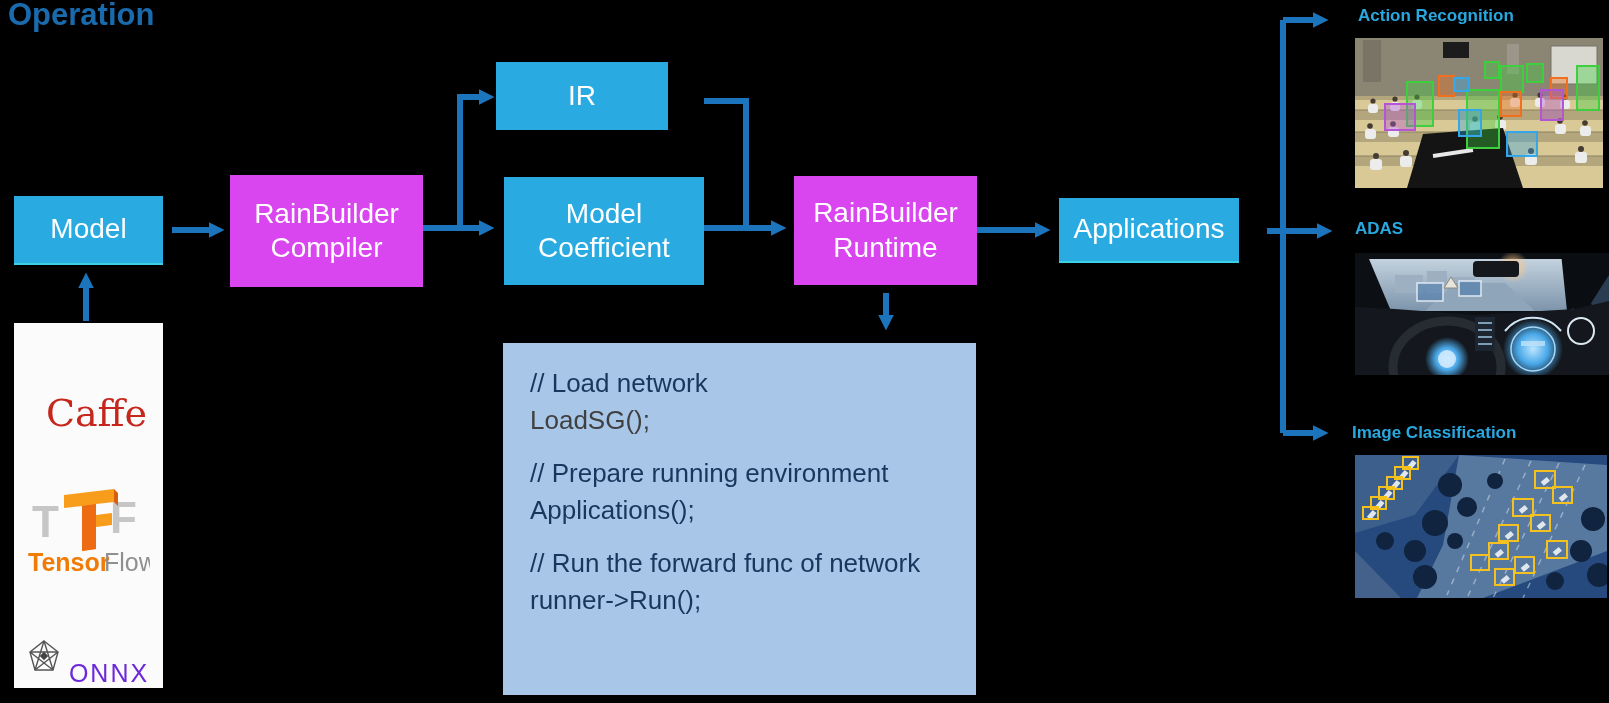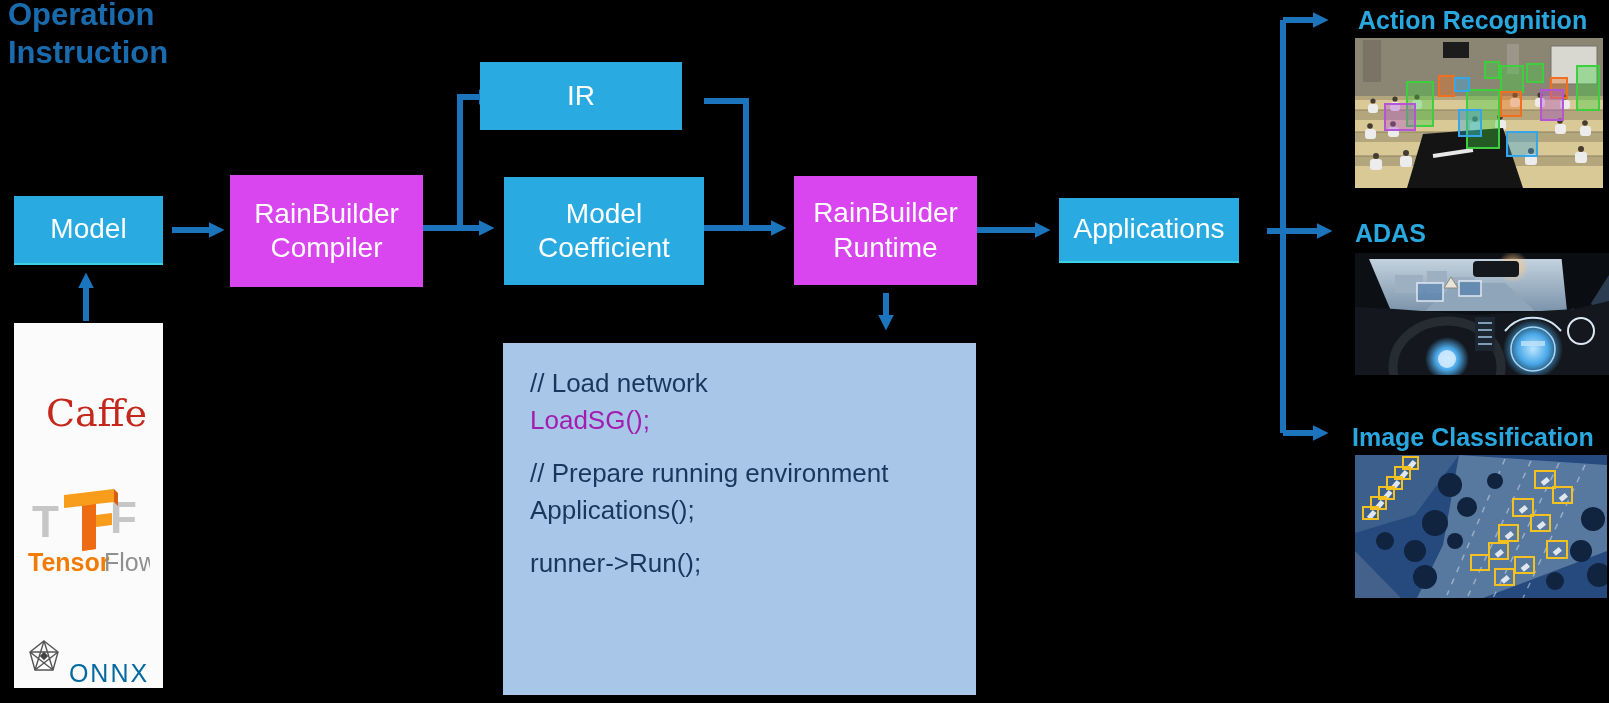--- a/index.html
+++ b/index.html
@@ -30,7 +30,7 @@
             justify-content:center;gap:9px;}
   .onnx-text{font-size:25px;letter-spacing:2px;color:#0369a1;font-weight:400;margin-top:36px;}
   
-  .app-label{color:#29A8E0;font-size:25px;font-weight:bold;white-space:nowrap;}
+  .app-label{color:#29A8E0;font-size:17px;font-weight:bold;white-space:nowrap;}
   .shot{display:block;}
 </style>
 </head>

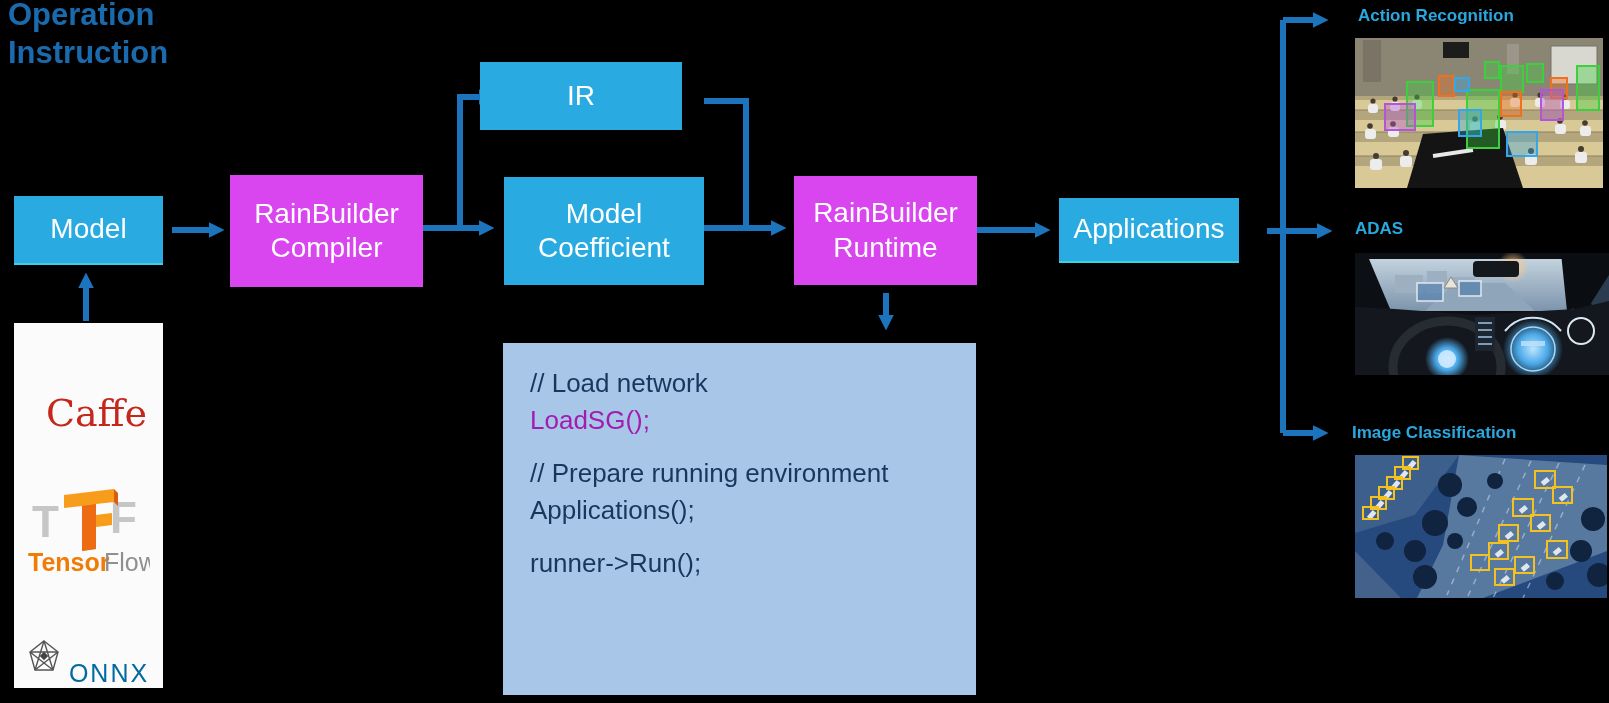--- a/index.html
+++ b/index.html
@@ -62,7 +62,6 @@
 
   <div class="abs title">
     <div>Operation</div>
-    <div>Instruction</div>
   </div>
 
   <div class="abs node light edge-cyan" style="left:14px;top:196px;width:149px;height:67px;">Model</div>

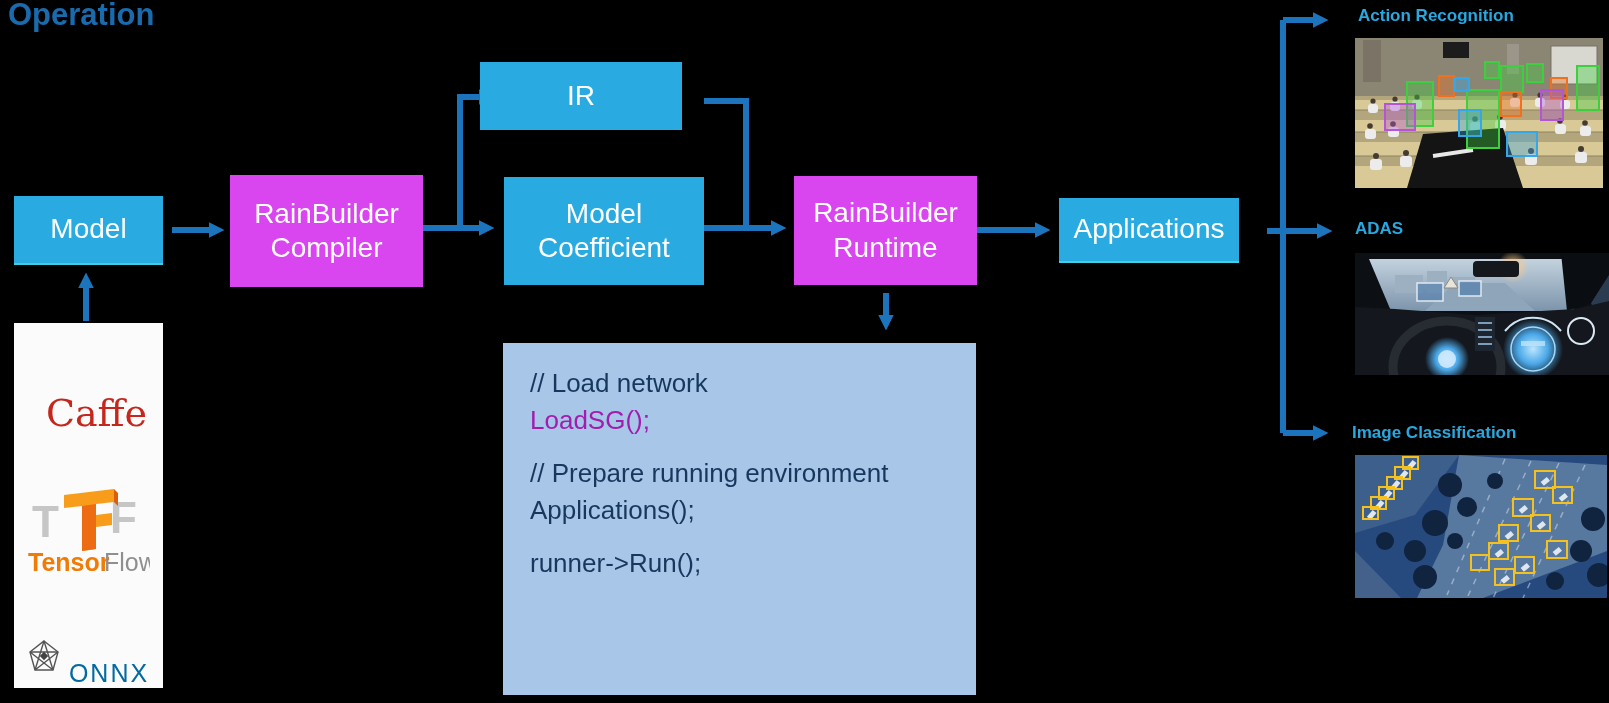--- a/index.html
+++ b/index.html
@@ -67,7 +67,7 @@
   <div class="abs node light edge-cyan" style="left:14px;top:196px;width:149px;height:67px;">Model</div>
   <div class="abs node dark" style="left:230px;top:175px;width:193px;height:112px;">RainBuilder
 Compiler</div>
-  <div class="abs node light" style="left:480px;top:62px;width:202px;height:68px;">IR</div>
+  <div class="abs node light" style="left:496px;top:62px;width:172px;height:68px;">IR</div>
   <div class="abs node light" style="left:504px;top:177px;width:200px;height:108px;">Model
 Coefficient</div>
   <div class="abs node dark" style="left:794px;top:176px;width:183px;height:109px;">RainBuilder

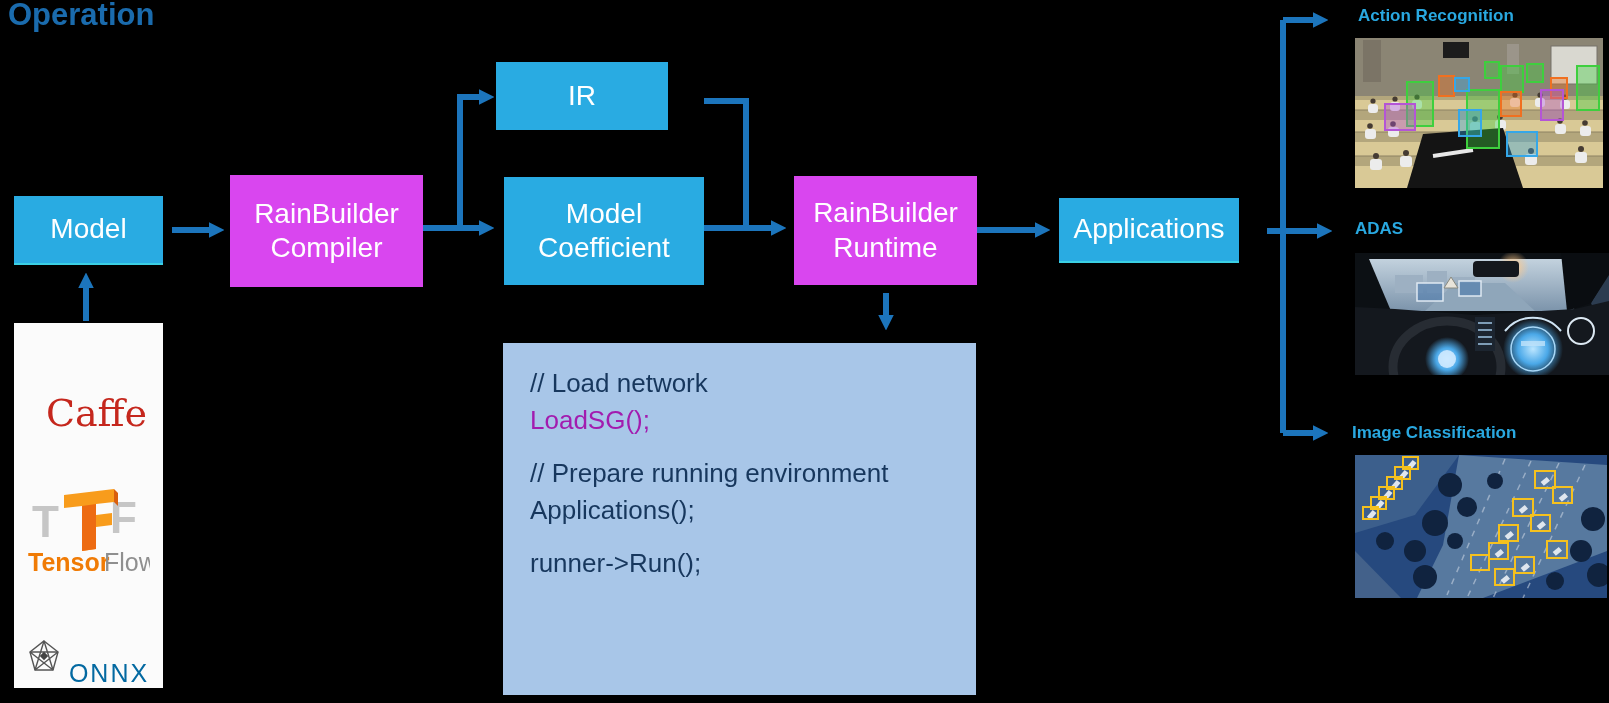--- a/index.html
+++ b/index.html
@@ -19,7 +19,7 @@
               box-sizing:border-box;padding:22px 17px 0 27px;}
   .code-line{font-size:26px;line-height:37px;white-space:pre;}
   .c-dark{color:#17375D;}
-  .c-blue{color:#a21caf;}
+  .c-blue{color:#404040;}
   .c-blank{height:16px;}
   
   .src-panel{left:14px;top:323px;width:149px;height:365px;background:#FBFBFB;}

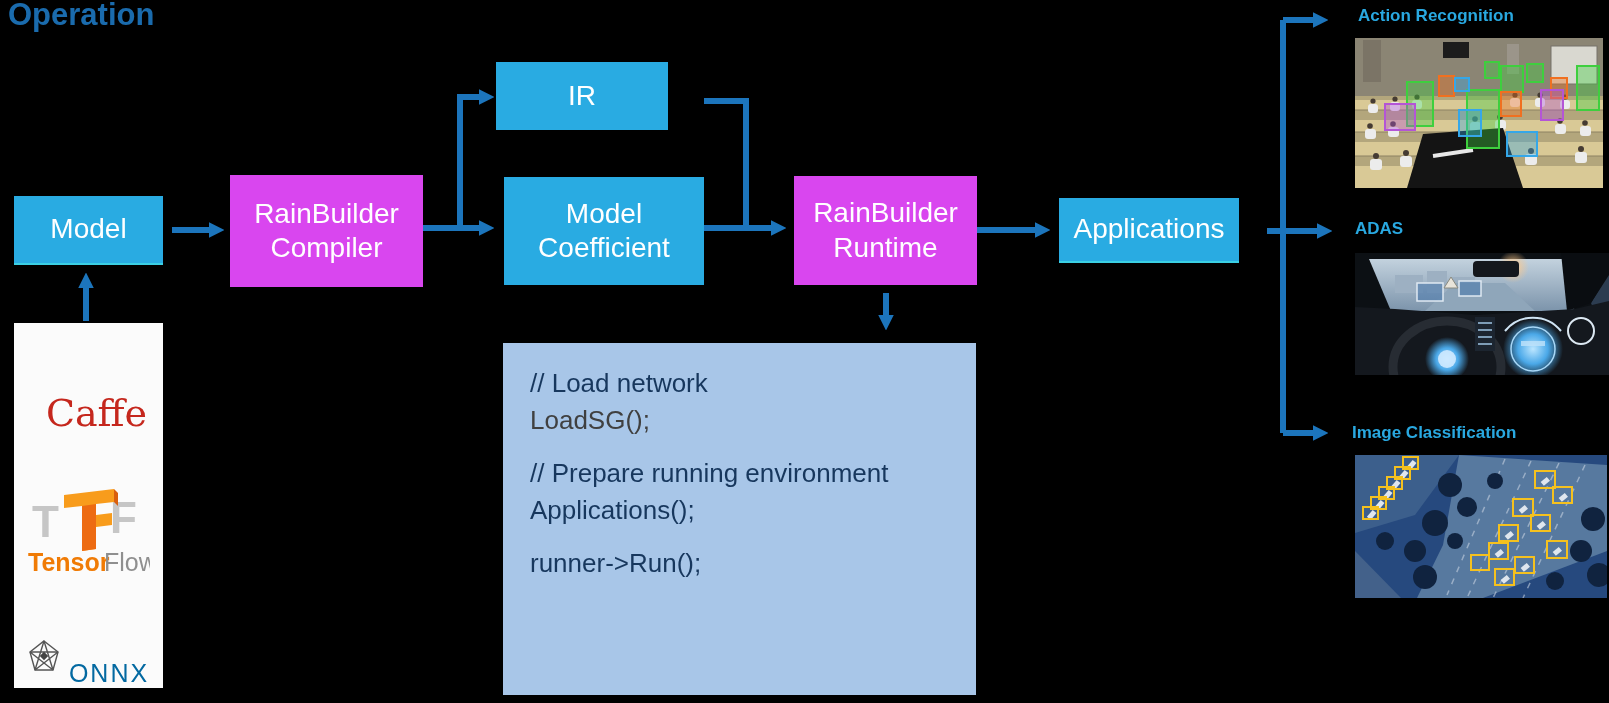--- a/index.html
+++ b/index.html
@@ -81,6 +81,7 @@
     <div class="code-line c-dark">// Prepare running environment</div>
     <div class="code-line c-dark">Applications();</div>
     <div class="c-blank"></div>
+    <div class="code-line c-dark">// Run the forward func of network</div>
     <div class="code-line c-dark">runner-&gt;Run();</div>
   </div>
 

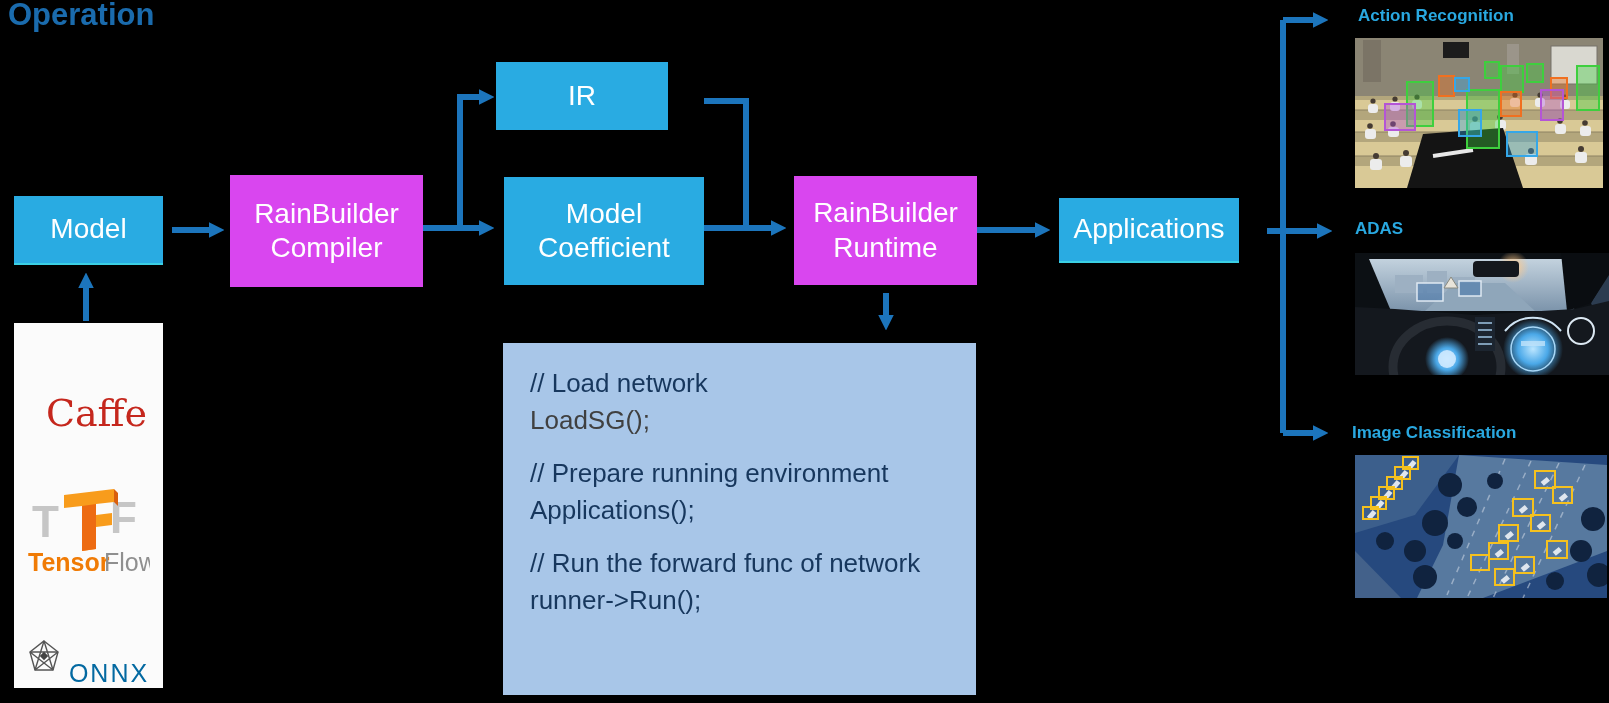--- a/index.html
+++ b/index.html
@@ -28,7 +28,7 @@
   .tfwrap{position:absolute;top:158px;left:50%;transform:translateX(-50%);}
   .onnxwrap{position:absolute;top:300px;width:100%;display:flex;align-items:center;
             justify-content:center;gap:9px;}
-  .onnx-text{font-size:25px;letter-spacing:2px;color:#0369a1;font-weight:400;margin-top:36px;}
+  .onnx-text{font-size:25px;letter-spacing:2px;color:#6d28d9;font-weight:400;margin-top:36px;}
   
   .app-label{color:#29A8E0;font-size:17px;font-weight:bold;white-space:nowrap;}
   .shot{display:block;}

